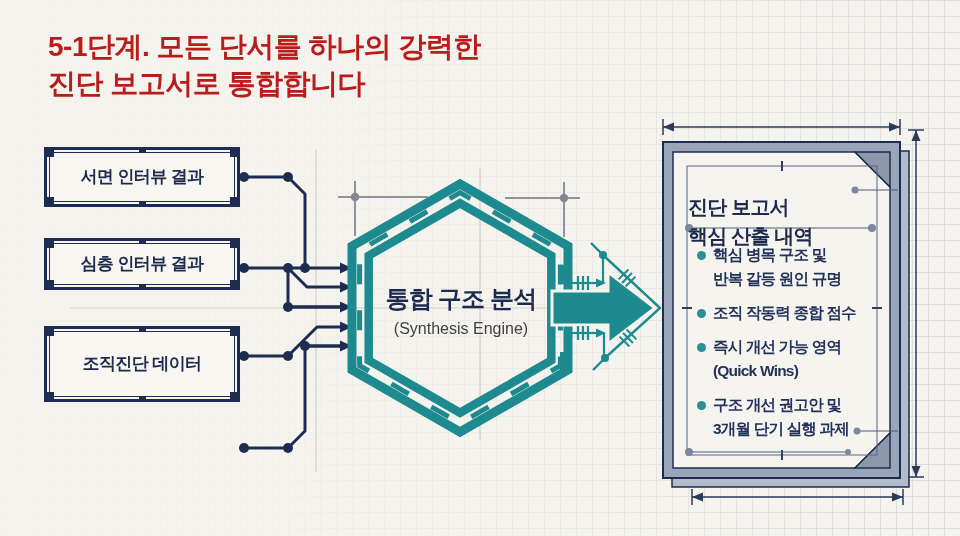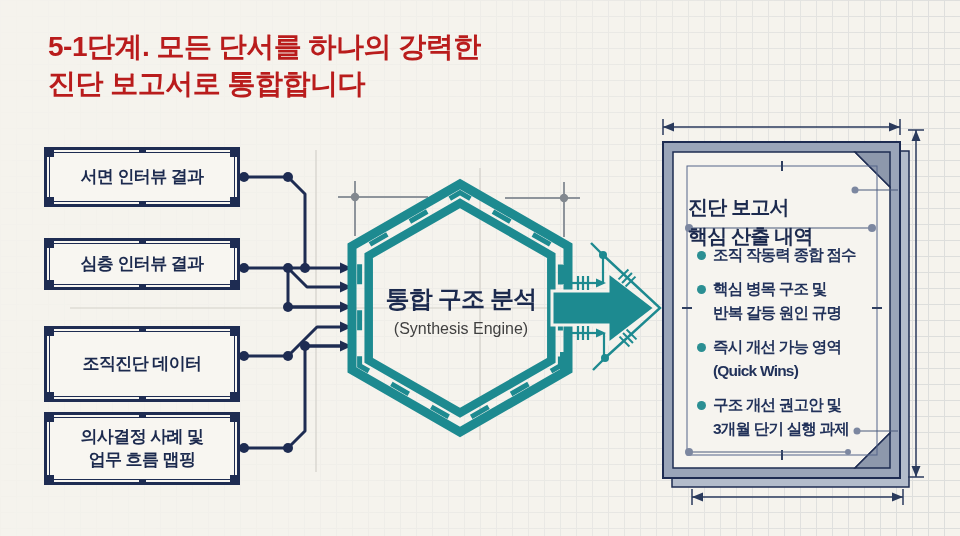--- a/index.html
+++ b/index.html
@@ -272,15 +272,15 @@
     <div class="bullet">
       <span class="dot"></span>
       <div class="txt">
-        <span>조직 작동력 종합 점수</span>
-        <span></span>
+        <span>핵심 병목 구조 및</span>
+        <span>반복 갈등 원인 규명</span>
       </div>
     </div>
     <div class="bullet">
       <span class="dot"></span>
       <div class="txt">
-        <span>핵심 병목 구조 및</span>
-        <span>반복 갈등 원인 규명</span>
+        <span>조직 작동력 종합 점수</span>
+        <span></span>
       </div>
     </div>
     <div class="bullet">

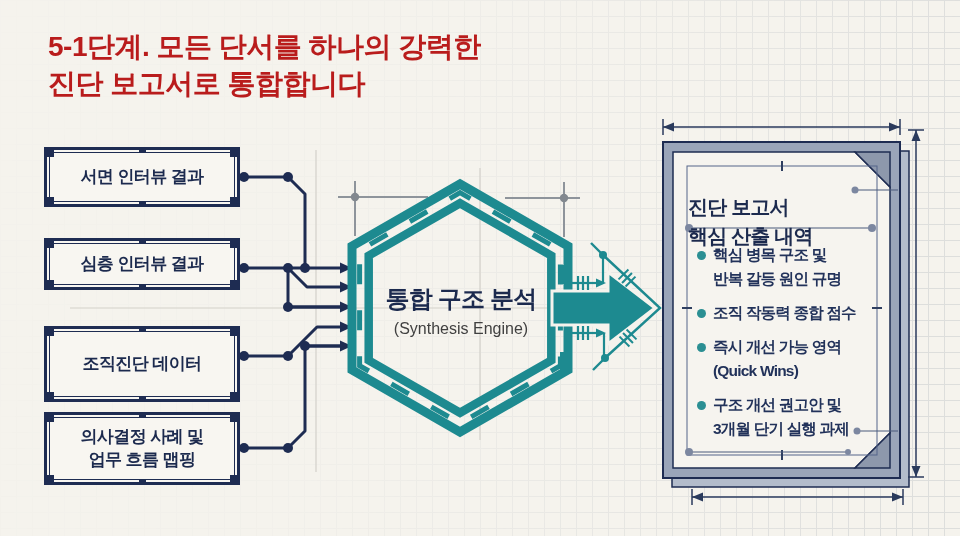--- a/index.html
+++ b/index.html
@@ -248,16 +248,6 @@
       <span></span>
     </div>
   </div>
-  <div class="src-box" style="top:412px;height:73px;">
-    <i class="cnr tl"></i>
-      <i class="cnr tr"></i>
-    <i class="cnr bl"></i>
-      <i class="cnr br"></i>
-    <div class="src-inner">
-      <span>의사결정 사례 및</span>
-      <span>업무 흐름 맵핑</span>
-    </div>
-  </div>
 
   <div class="hex-label">
     <div class="t">통합 구조 분석</div>

